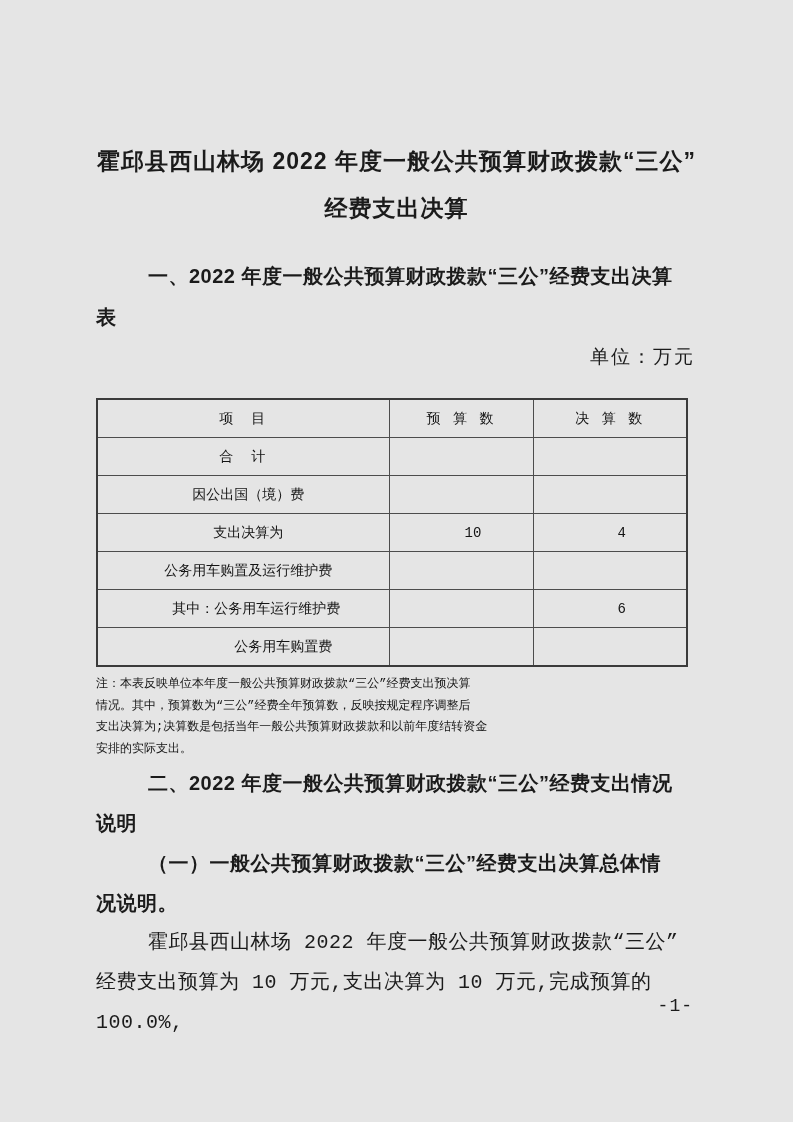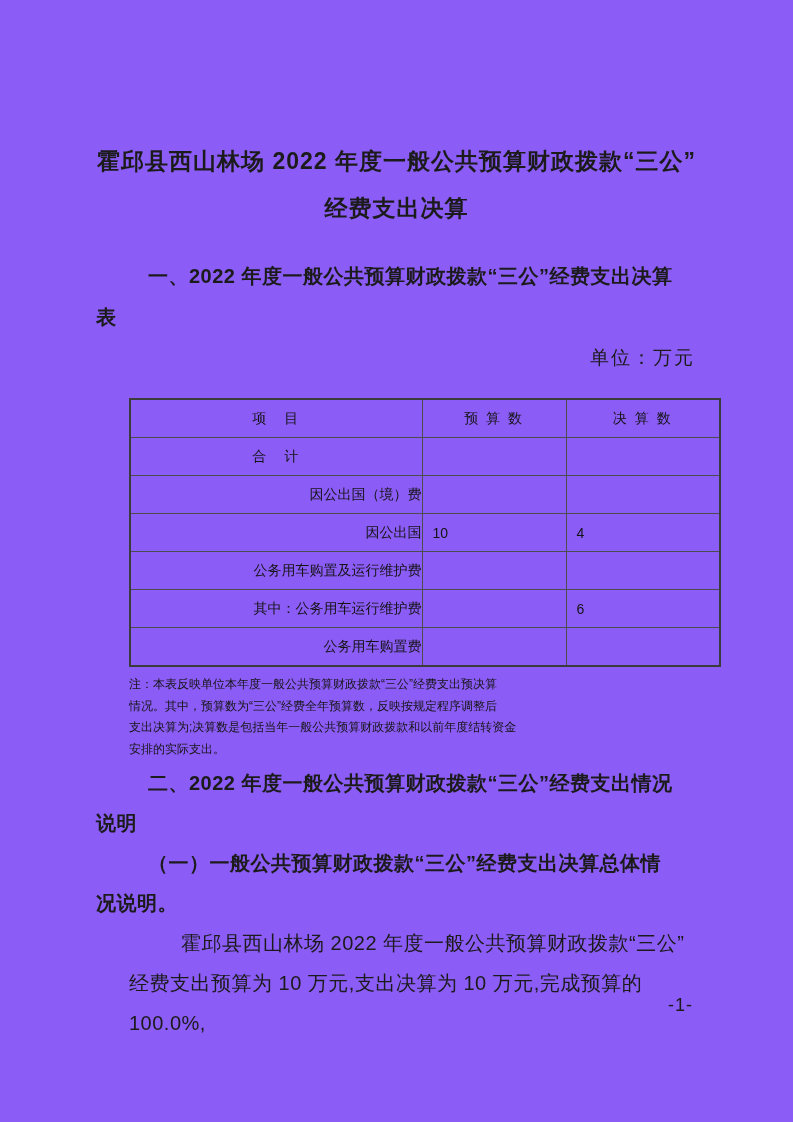--- a/index.html
+++ b/index.html
@@ -8,7 +8,7 @@
     width: 793px;
     height: 1122px;
     margin: 0 auto;
-    background: #8b5cf6;
+    background: #e5e5e5;
     box-sizing: border-box;
     padding: 0 96px;
     overflow: hidden;

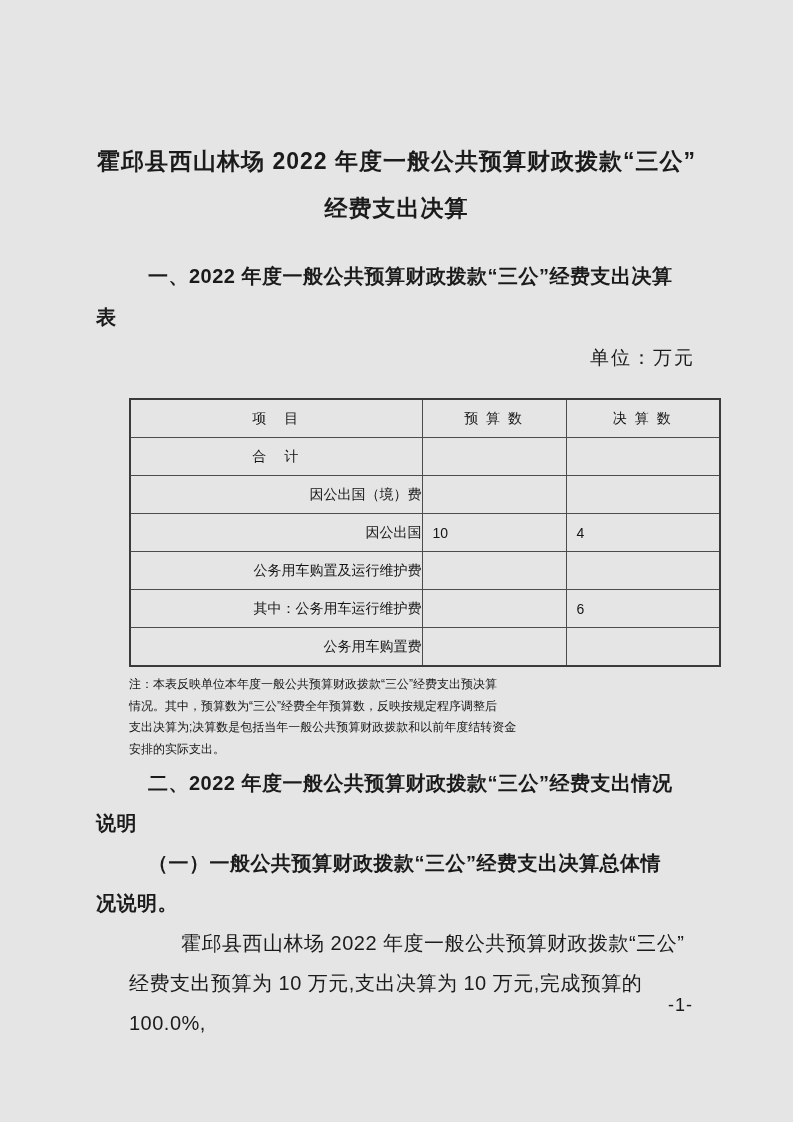--- a/index.html
+++ b/index.html
@@ -15,7 +15,7 @@
     color: #1b1b1b;
   }
   .sans { font-family: "Liberation Sans", "DejaVu Sans", sans-serif; }
-  .serif { font-family: Liberation Sans, sans-serif; margin-left: 33px; }
+  .serif { font-family: Liberation Mono, monospace; }
 
   .doc-title {
     margin-top: 138px;

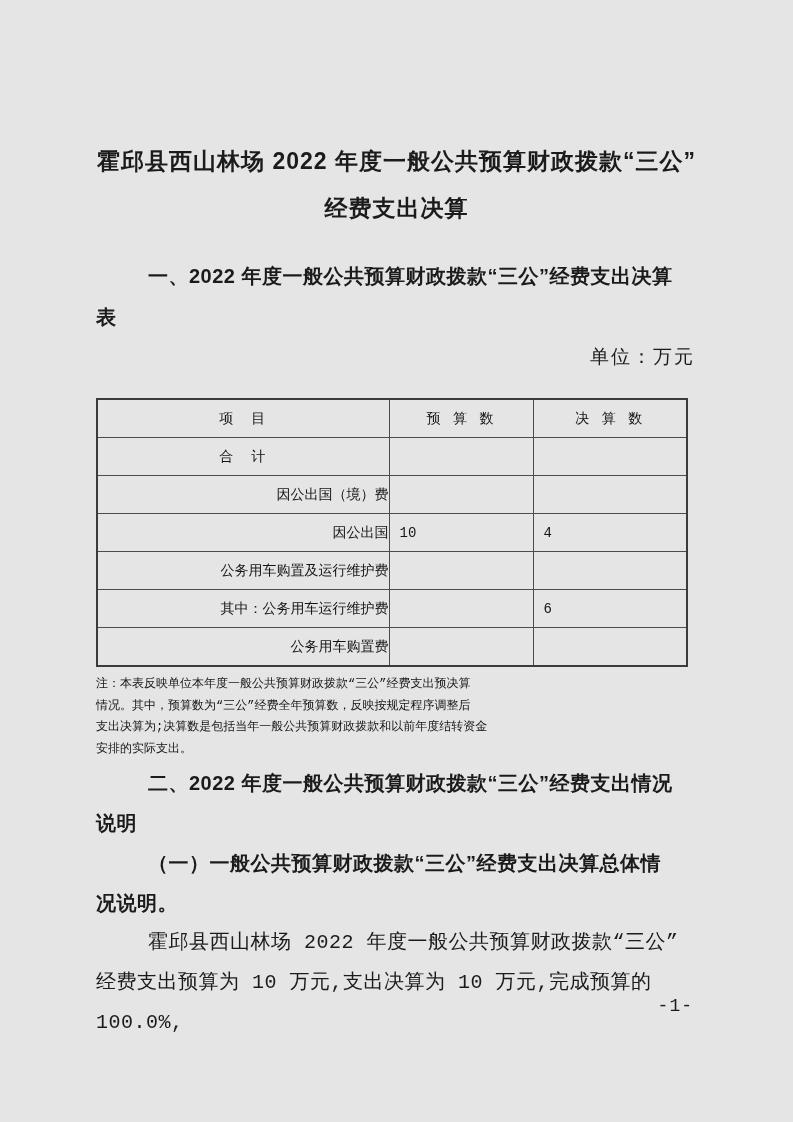--- a/index.html
+++ b/index.html
@@ -57,7 +57,7 @@
     border: 1px solid #4c4c4c;
     height: 37px;
     padding: 0 0 0 10px;
-    text-align: right;
+    text-align: center;
     font-weight: normal;
     overflow: hidden;
     white-space: nowrap;

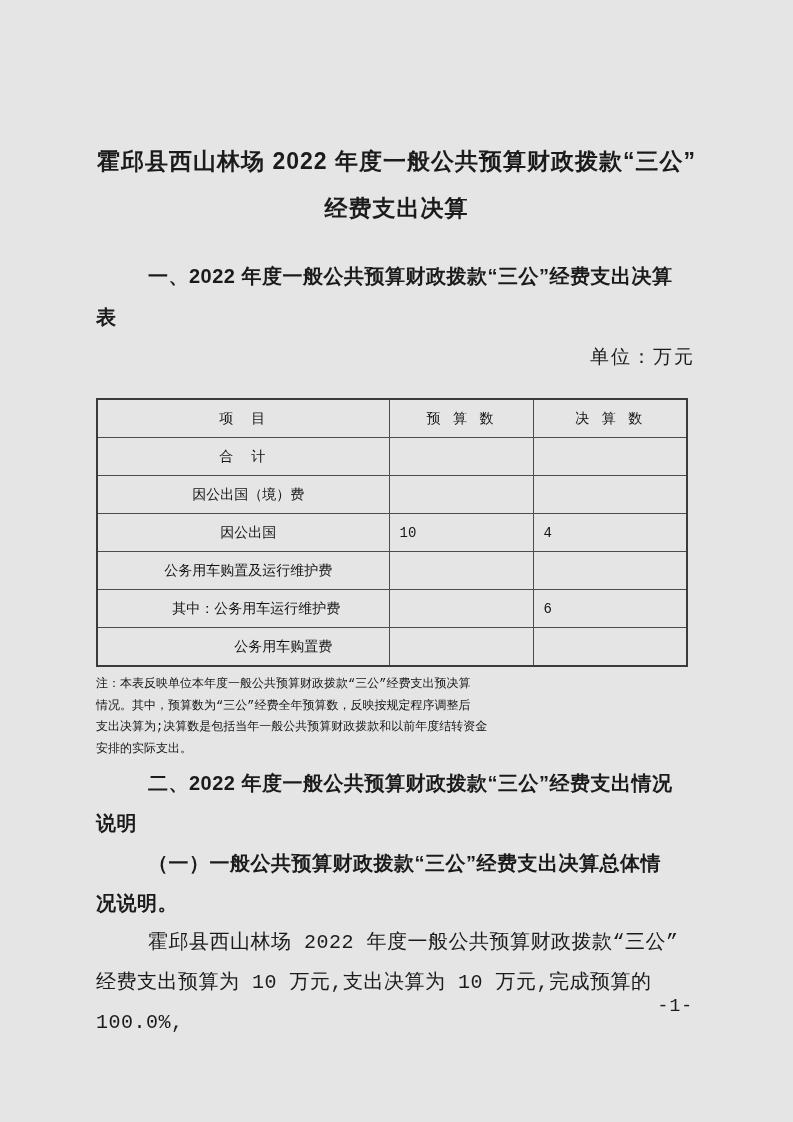--- a/index.html
+++ b/index.html
@@ -136,7 +136,7 @@
         <td class="num"></td>
       </tr>
       <tr>
-        <td>因公出国</td>
+        <td>支出决算为</td>
         <td class="num">10</td>
         <td class="num">4</td>
       </tr>

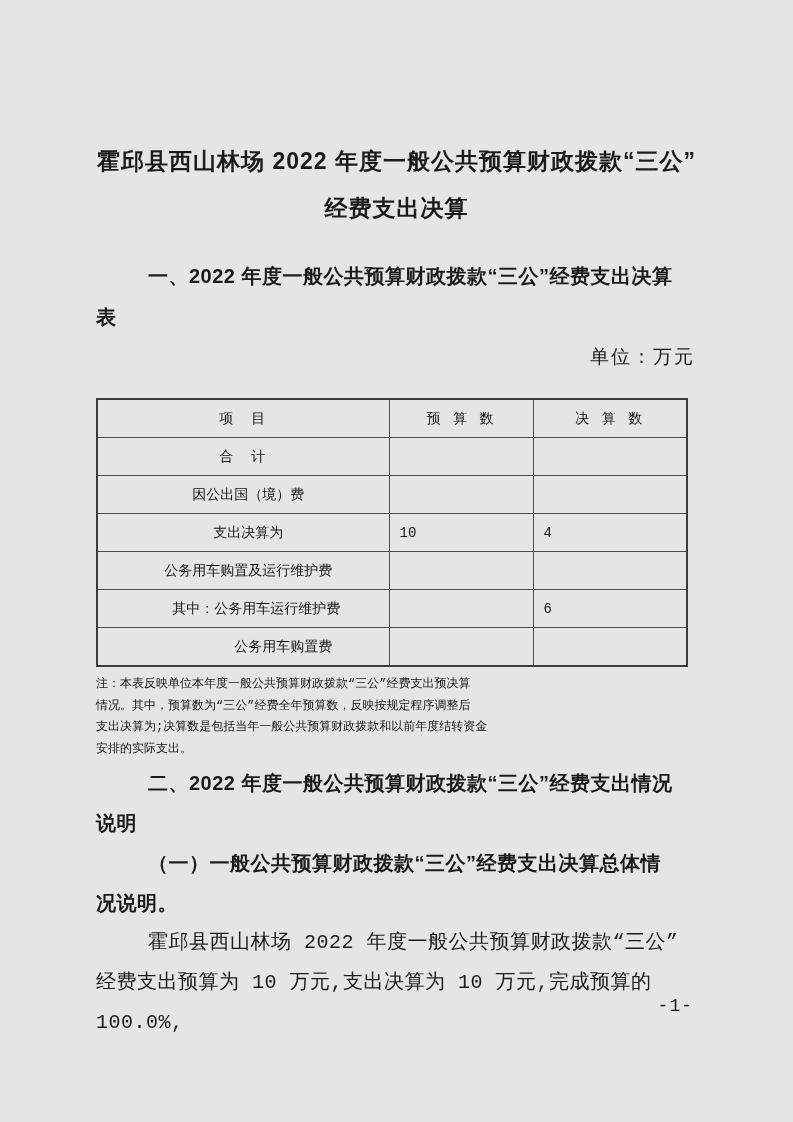--- a/index.html
+++ b/index.html
@@ -66,7 +66,7 @@
   .budget-table col.c2 { width: 24.4%; }
   .budget-table col.c3 { width: 26.1%; }
   .budget-table .center { text-align: center; padding-left: 0; letter-spacing: 2px; }
-  .budget-table .num { text-align: left; padding-left: 10px; }
+  .budget-table .num { text-align: center; padding-left: 24px; }
   .budget-table .ind1 { padding-left: 26px; }
   .budget-table .ind2 { padding-left: 80px; }
 

